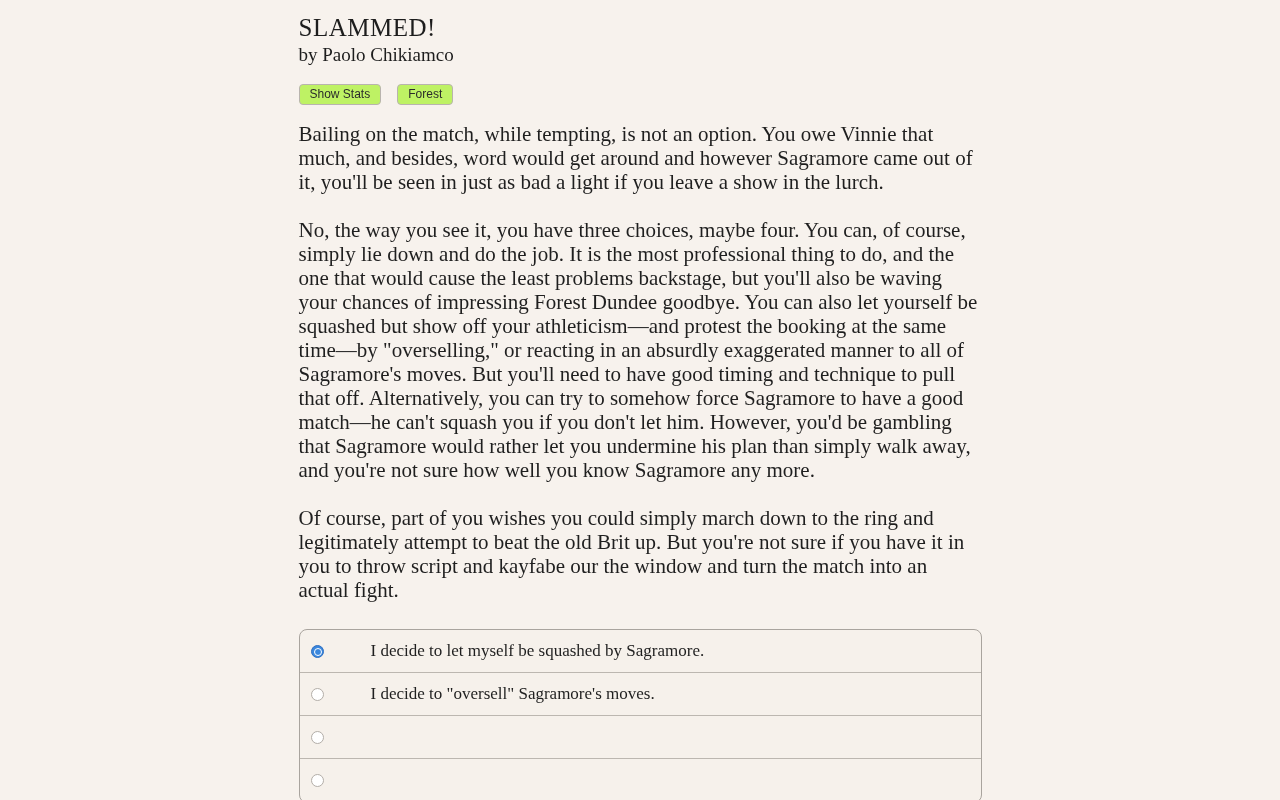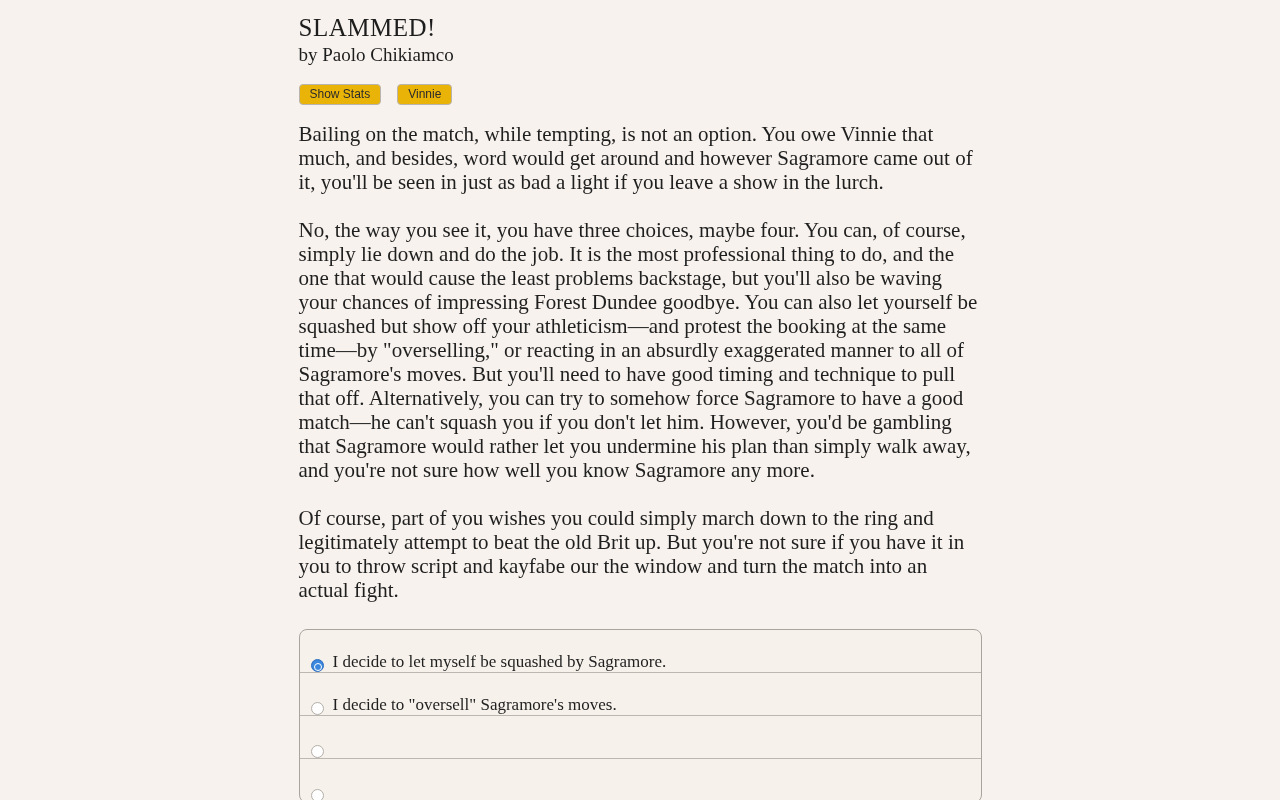--- a/index.html
+++ b/index.html
@@ -38,7 +38,7 @@
     font-family: "Liberation Sans", sans-serif;
     font-size: 12px;
     color: #2b2b2b;
-    background: #eab308;
+    background: #bef264;
     border: 1px solid #b9b4ae;
     border-radius: 4px;
     padding: 2px 10px 3px 10px;

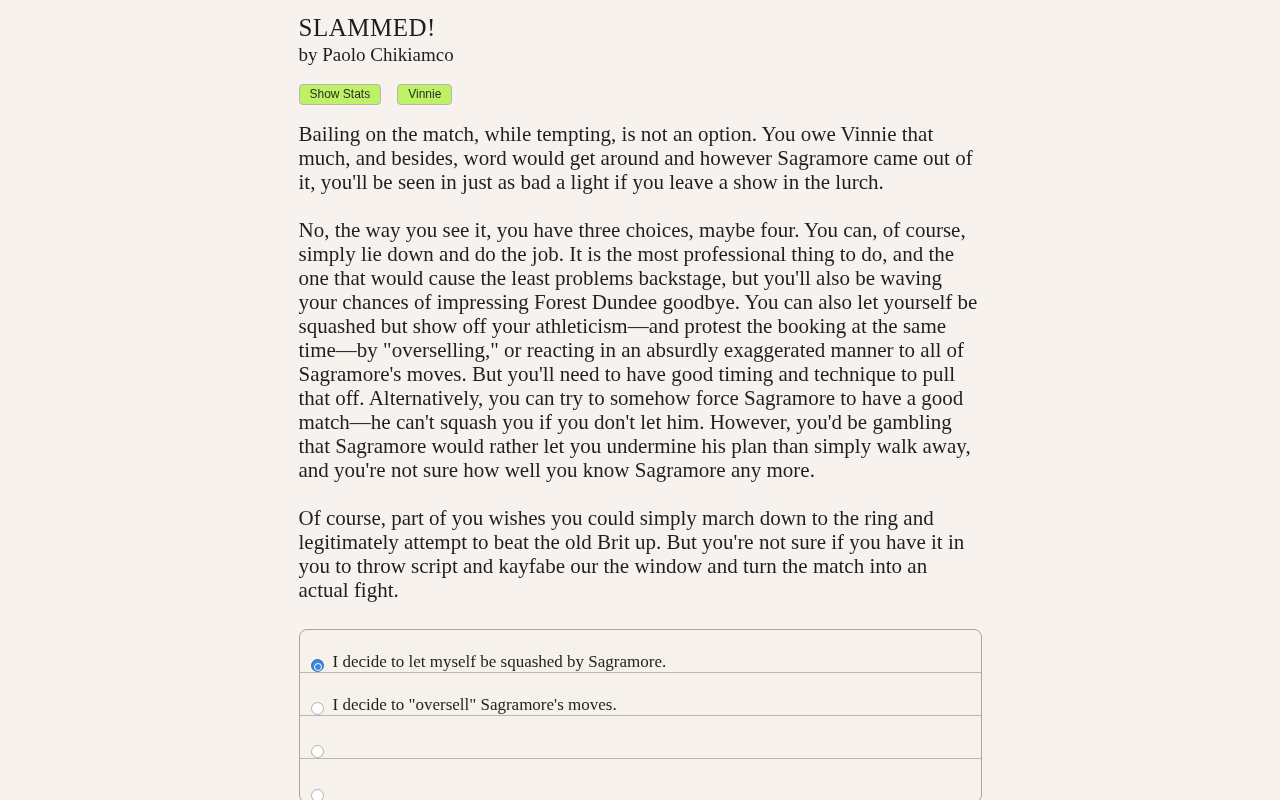--- a/index.html
+++ b/index.html
@@ -120,7 +120,7 @@
 
   <div class="toolbar">
     <button>Show Stats</button>
-    <button>Vinnie</button>
+    <button>Forest</button>
   </div>
 
   <div class="story">

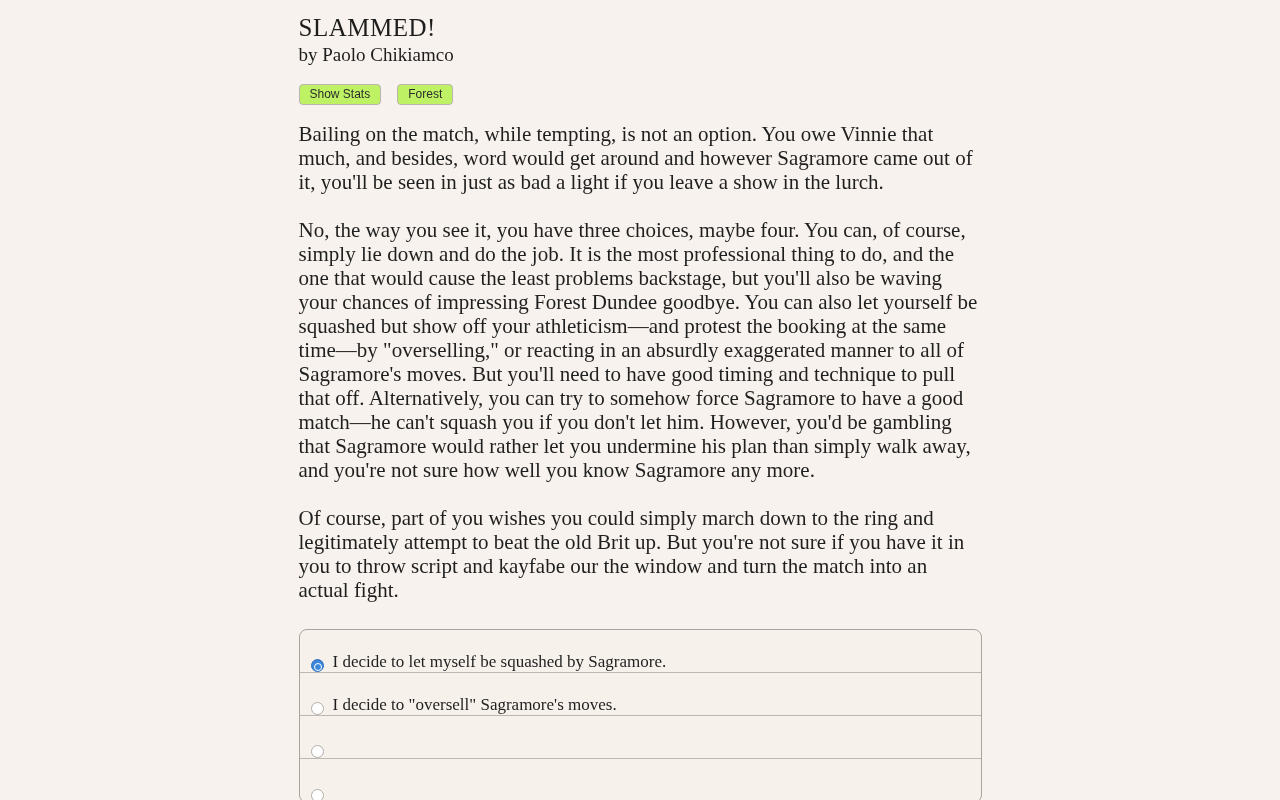--- a/index.html
+++ b/index.html
@@ -60,11 +60,12 @@
   }
   .choice-row {
     display: flex;
-    align-items: flex-end;
+    align-items: center;
     height: 43px;
     padding-left: 11px;
     border-bottom: 1px solid #bcb7b0;
     cursor: pointer;
+    gap: 38px;
   }
   .choice-row:last-child { border-bottom: none; }
   .radio {

